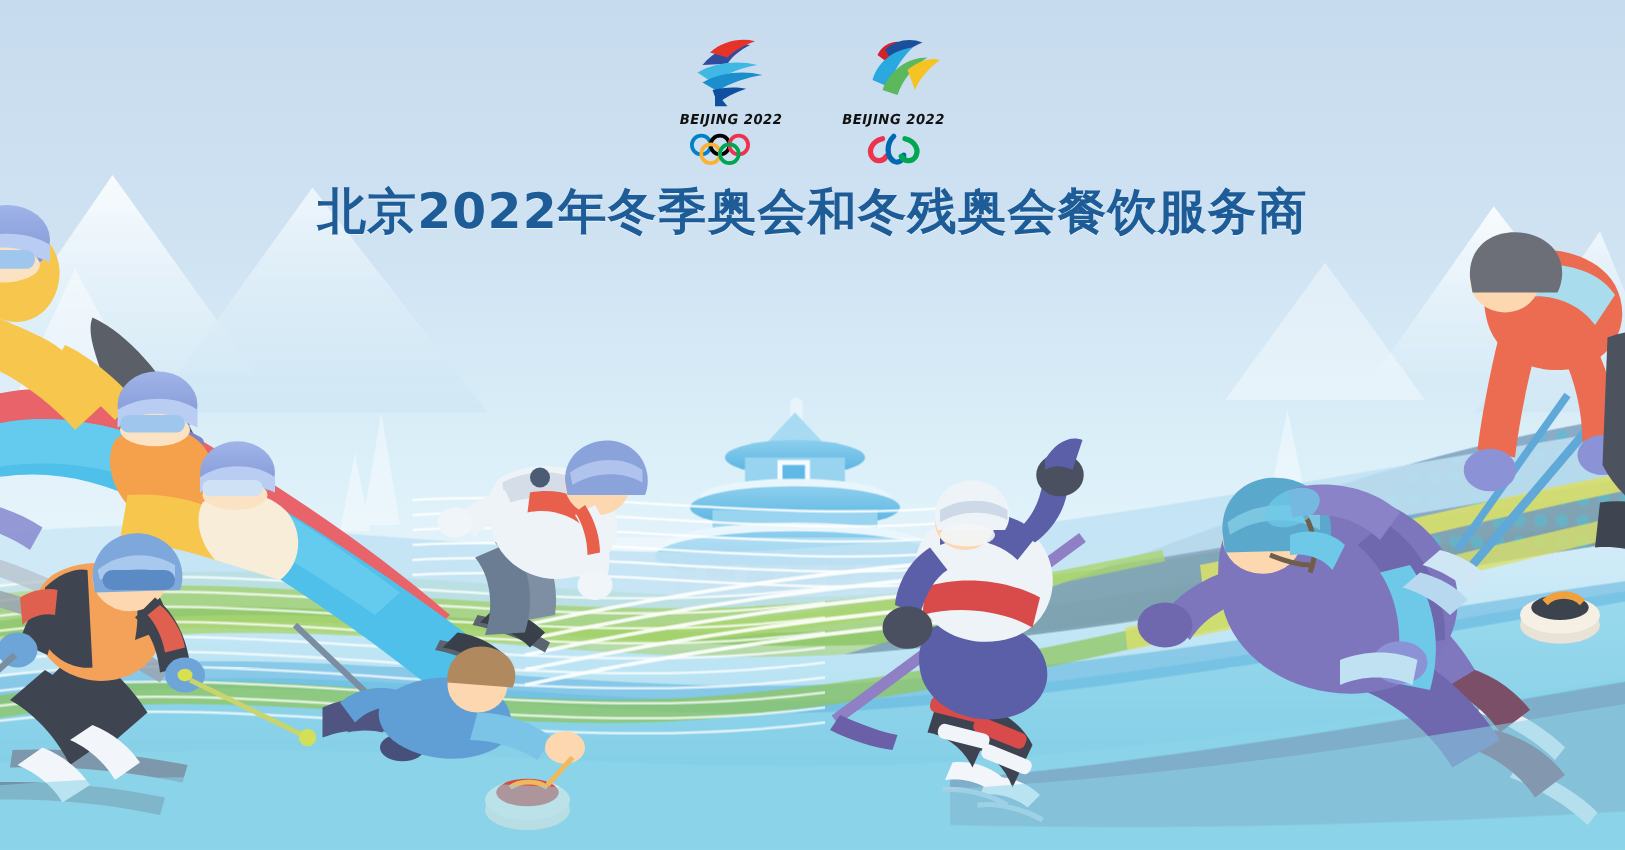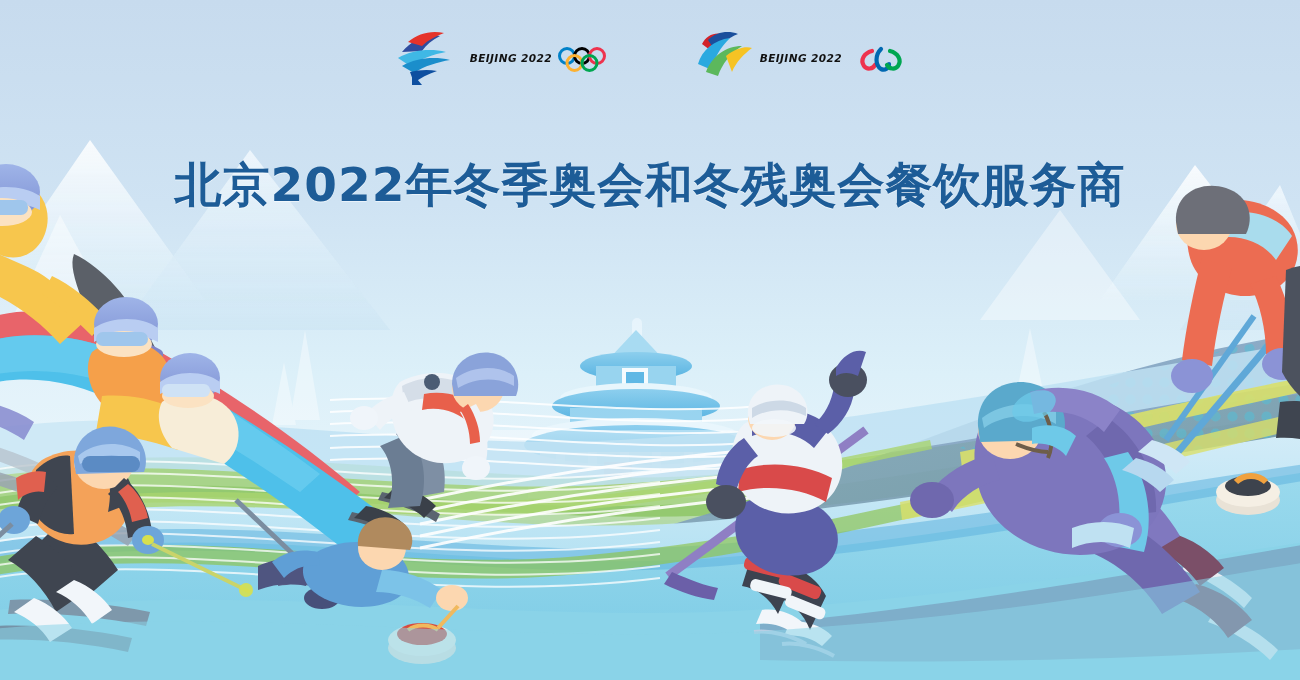--- a/index.html
+++ b/index.html
@@ -23,7 +23,7 @@
     display:flex; justify-content:center; align-items:flex-start; gap:44px;
     z-index:40;
   }
-  .logo-block { display:flex; flex-direction:row; align-items:center; }
+  .logo-block { display:flex; flex-direction:column; align-items:center; }
   .logo-mark { width:86px; height:58px; }
   .logo-word {
     font-family:"DejaVu Sans", sans-serif;

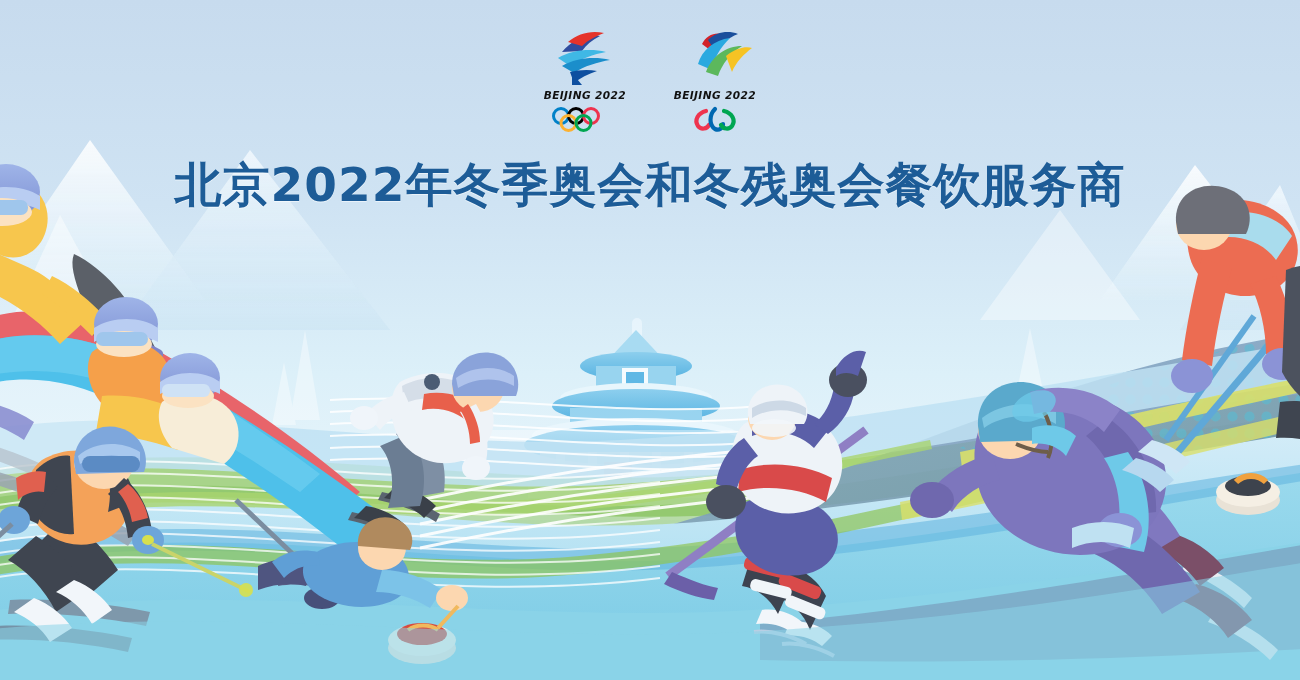--- a/index.html
+++ b/index.html
@@ -42,12 +42,11 @@
     z-index:45;
     font-family:"DejaVu Sans","Liberation Sans",sans-serif;
     font-weight:700;
-    font-size:47px;
+    font-size:39px;
     letter-spacing:1px;
     color:#1d5c97;
     text-shadow:0 1px 0 rgba(255,255,255,.55);
     white-space:nowrap;
-    margin-top:12px;
   }
 </style>
 </head>

